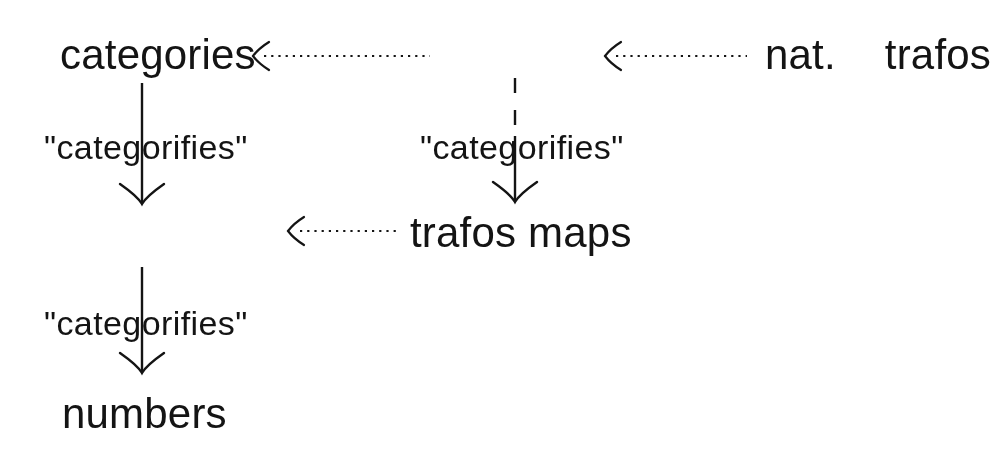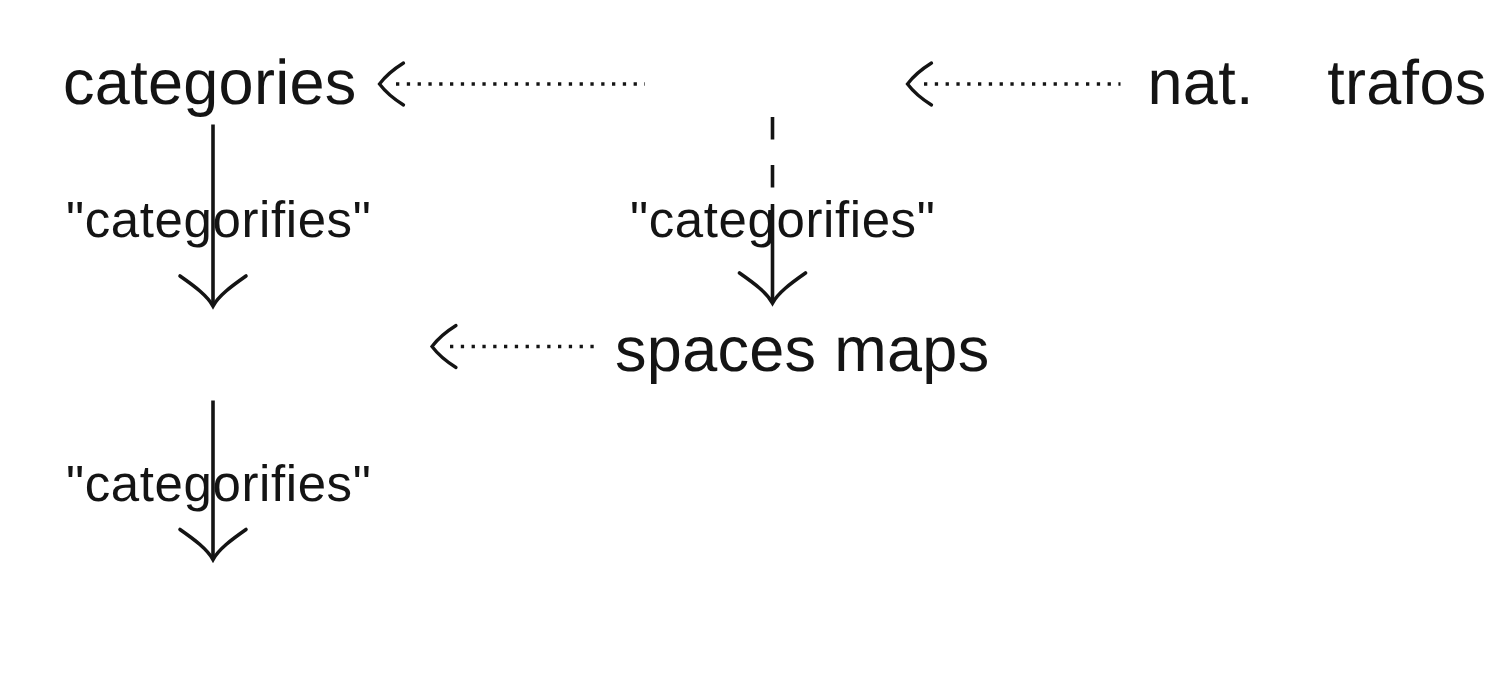--- a/index.html
+++ b/index.html
@@ -80,7 +80,7 @@
     </g>
   </svg>
 
-  <div class="node" style="left:42px; top:34px">categories</div>
+  <div class="node" style="left:60px; top:34px">categories</div>
 
 
   <div class="node wide-space" style="left:765px; top:34px">nat.  trafos</div>

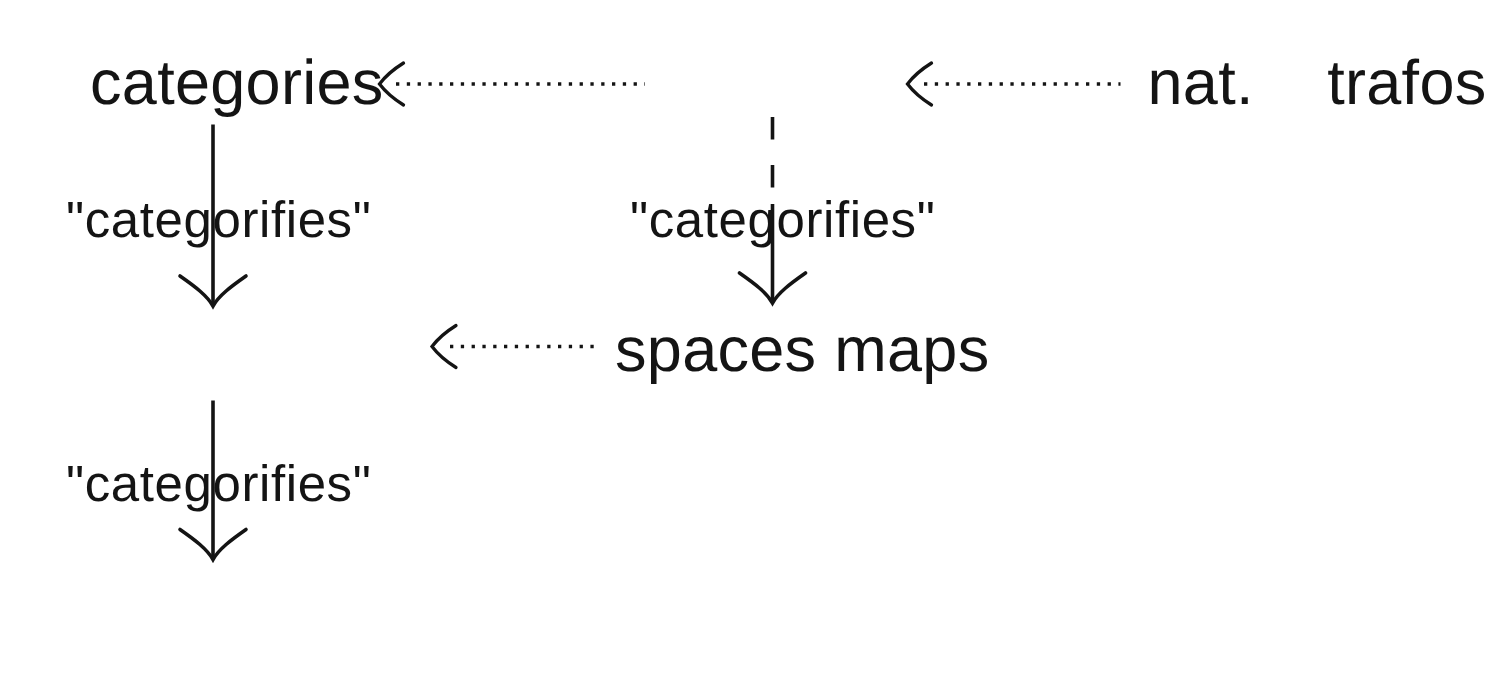--- a/index.html
+++ b/index.html
@@ -86,7 +86,7 @@
   <div class="node wide-space" style="left:765px; top:34px">nat.  trafos</div>
 
 
-  <div class="node" style="left:410px; top:212px">spaces maps</div>
+  <div class="node" style="left:410px; top:212px">trafos maps</div>
 
 
   <div class="edge-label" style="left:44px; top:130px">"categorifies"</div>

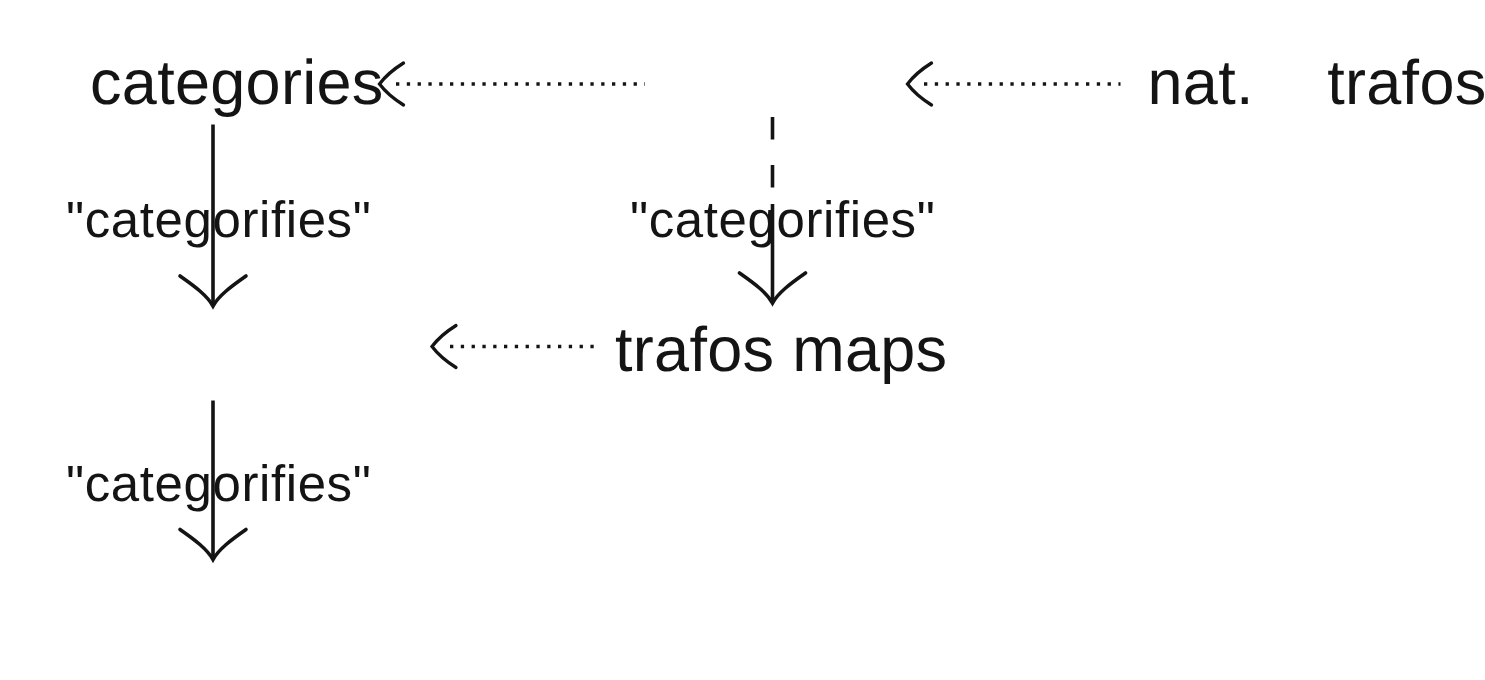--- a/index.html
+++ b/index.html
@@ -88,6 +88,7 @@
 
   <div class="node" style="left:410px; top:212px">trafos maps</div>
 
+  <div class="node" style="left:62px; top:393px">numbers</div>
 
   <div class="edge-label" style="left:44px; top:130px">"categorifies"</div>
 

